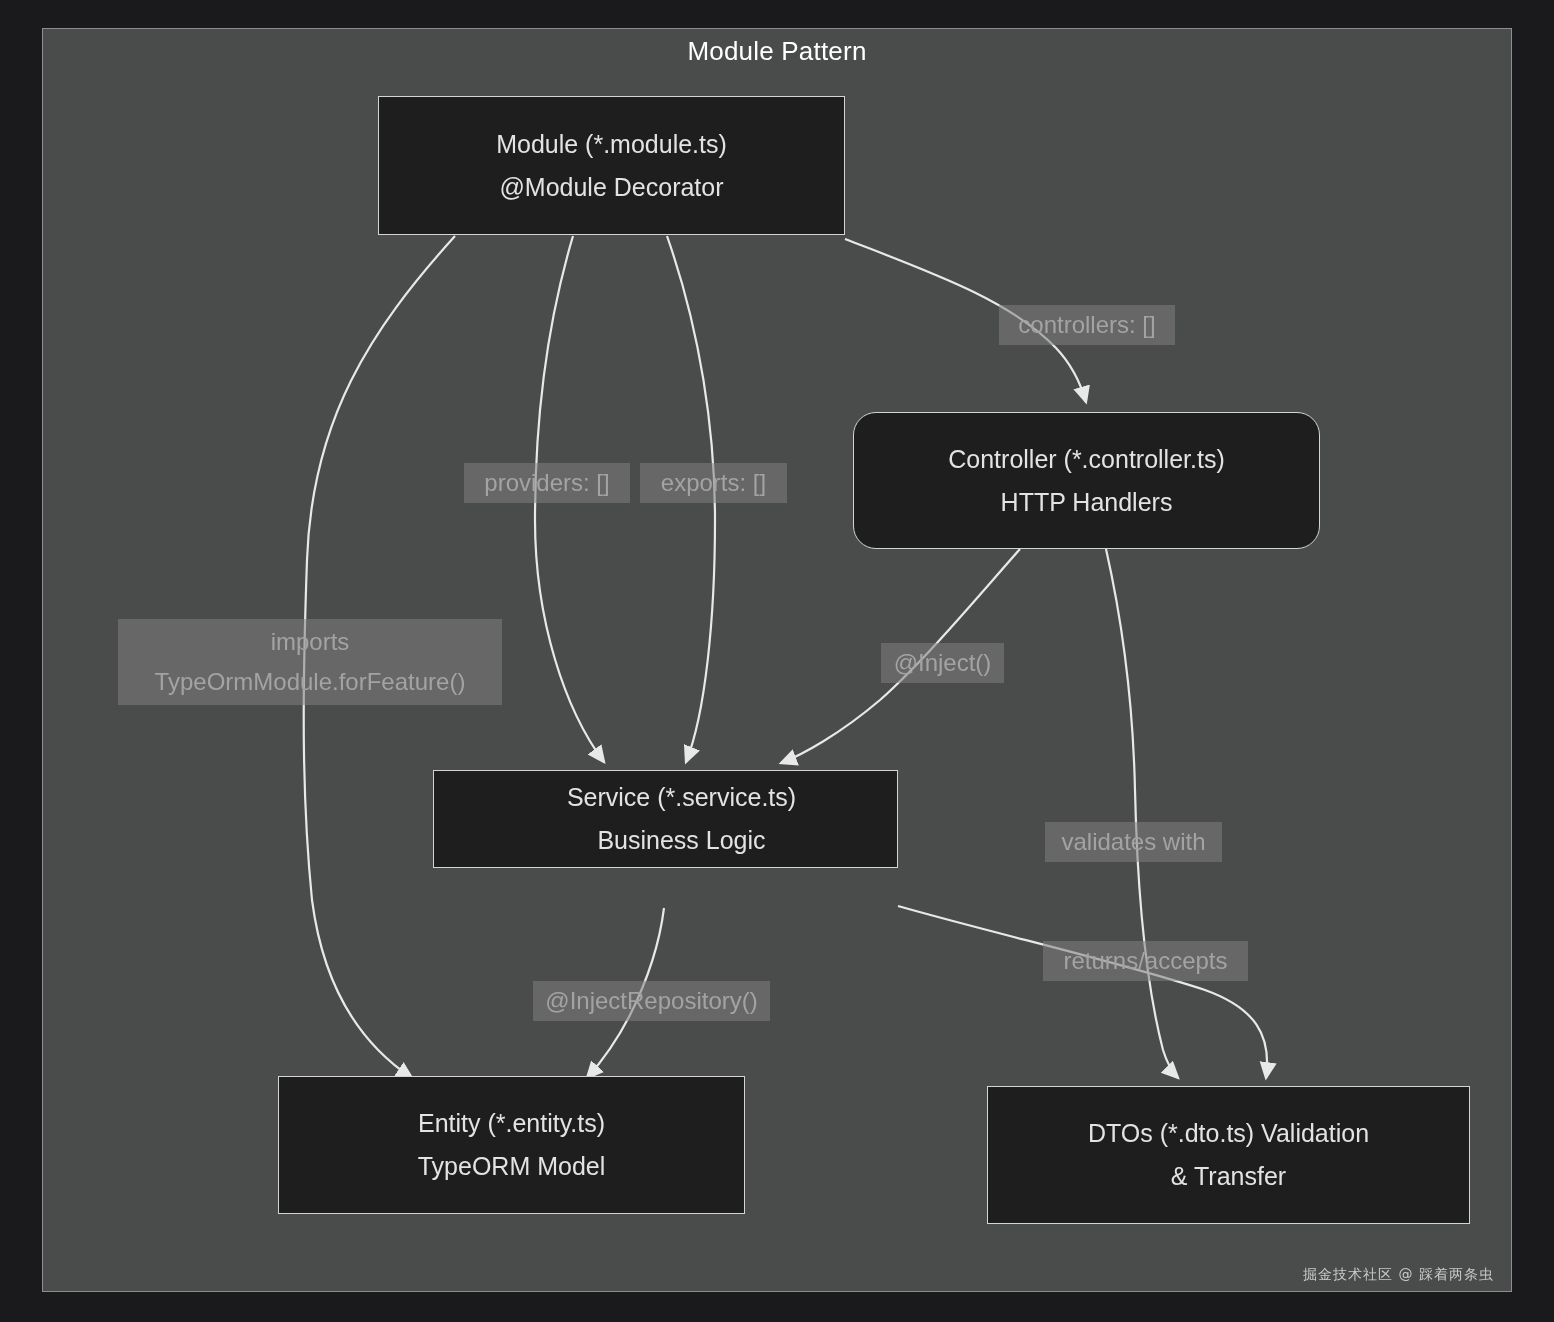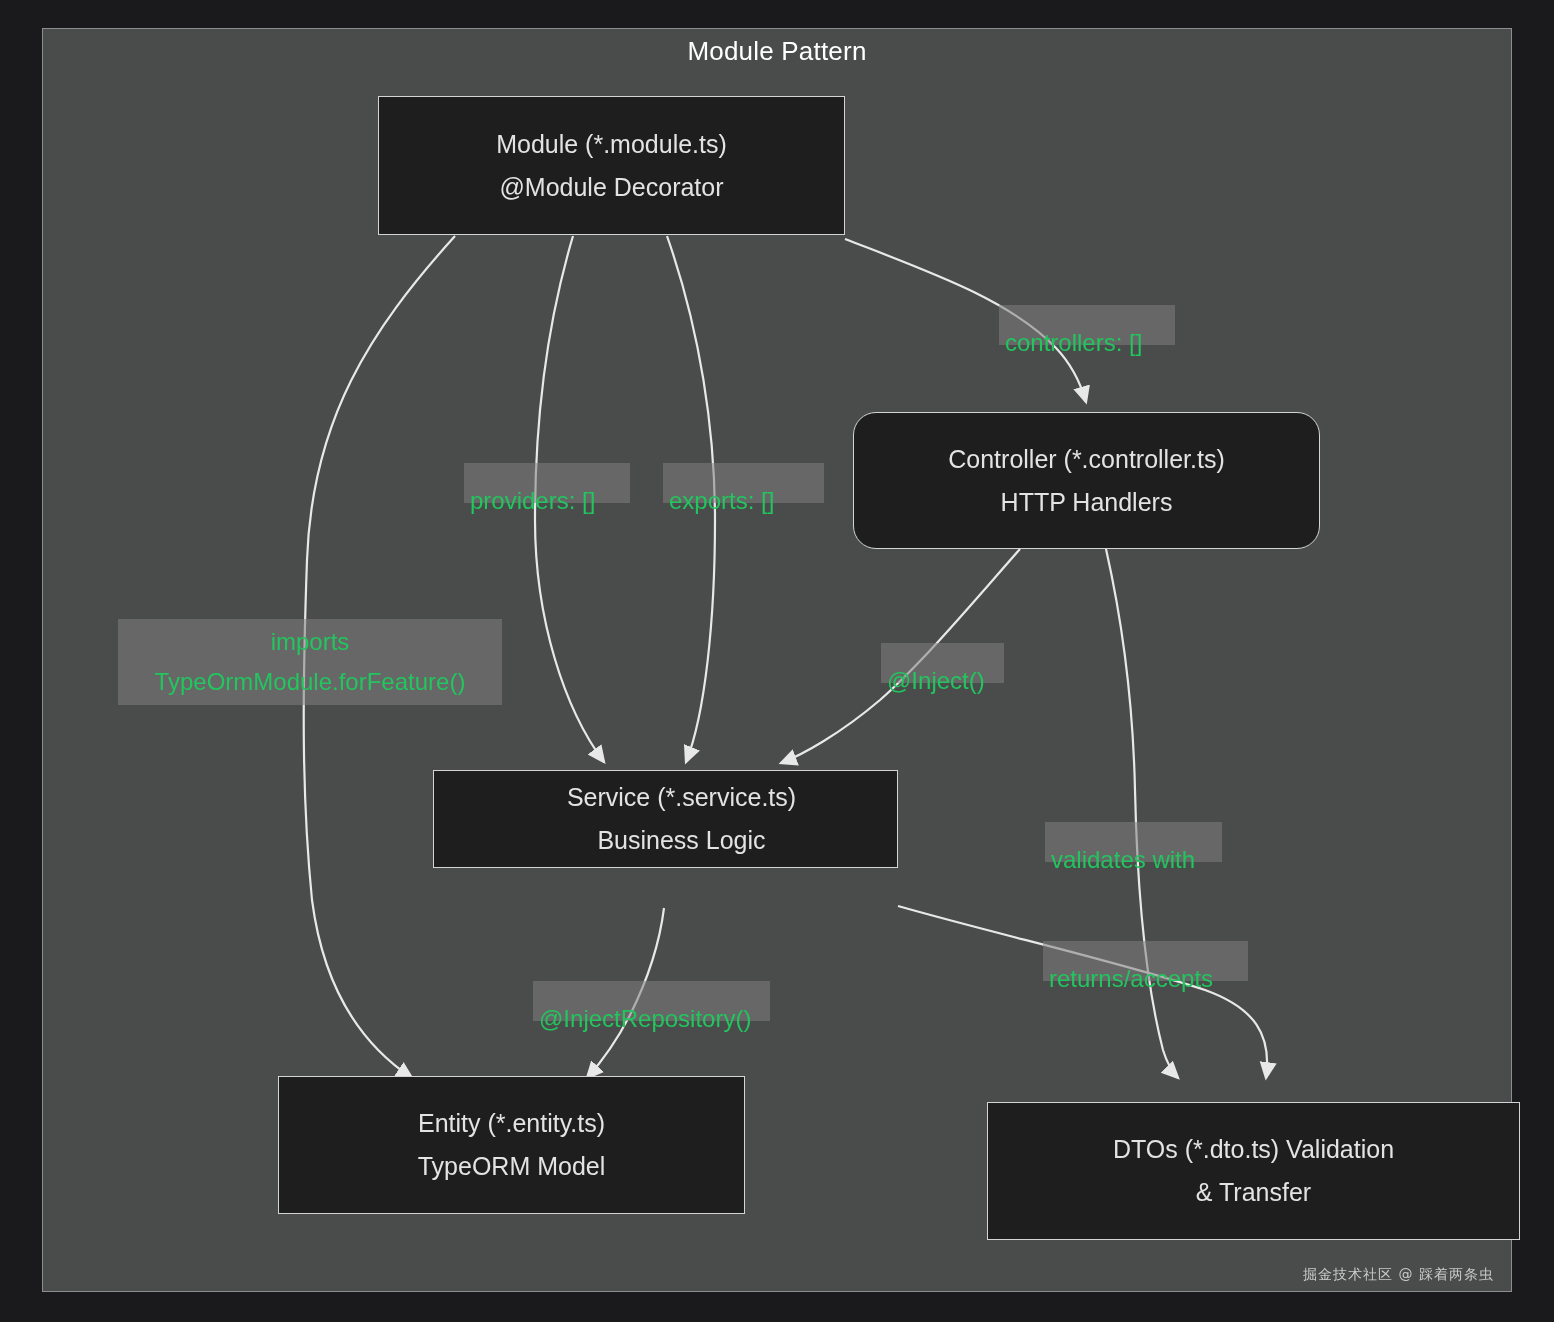--- a/index.html
+++ b/index.html
@@ -74,12 +74,12 @@
   .edge-label {
     position: absolute;
     background: rgba(128,128,128,0.55);
-    color: #22c55e;
+    color: #a3a3a3;
     font-size: 24px;
     line-height: 40px;
-    text-align: left;
+    text-align: center;
     white-space: nowrap;
-    padding: 18px 6px;
+    padding: 0 6px;
     box-sizing: border-box;
   }
   #label-providers  { left: 464px;  top: 463px; width: 166px; height: 40px; }

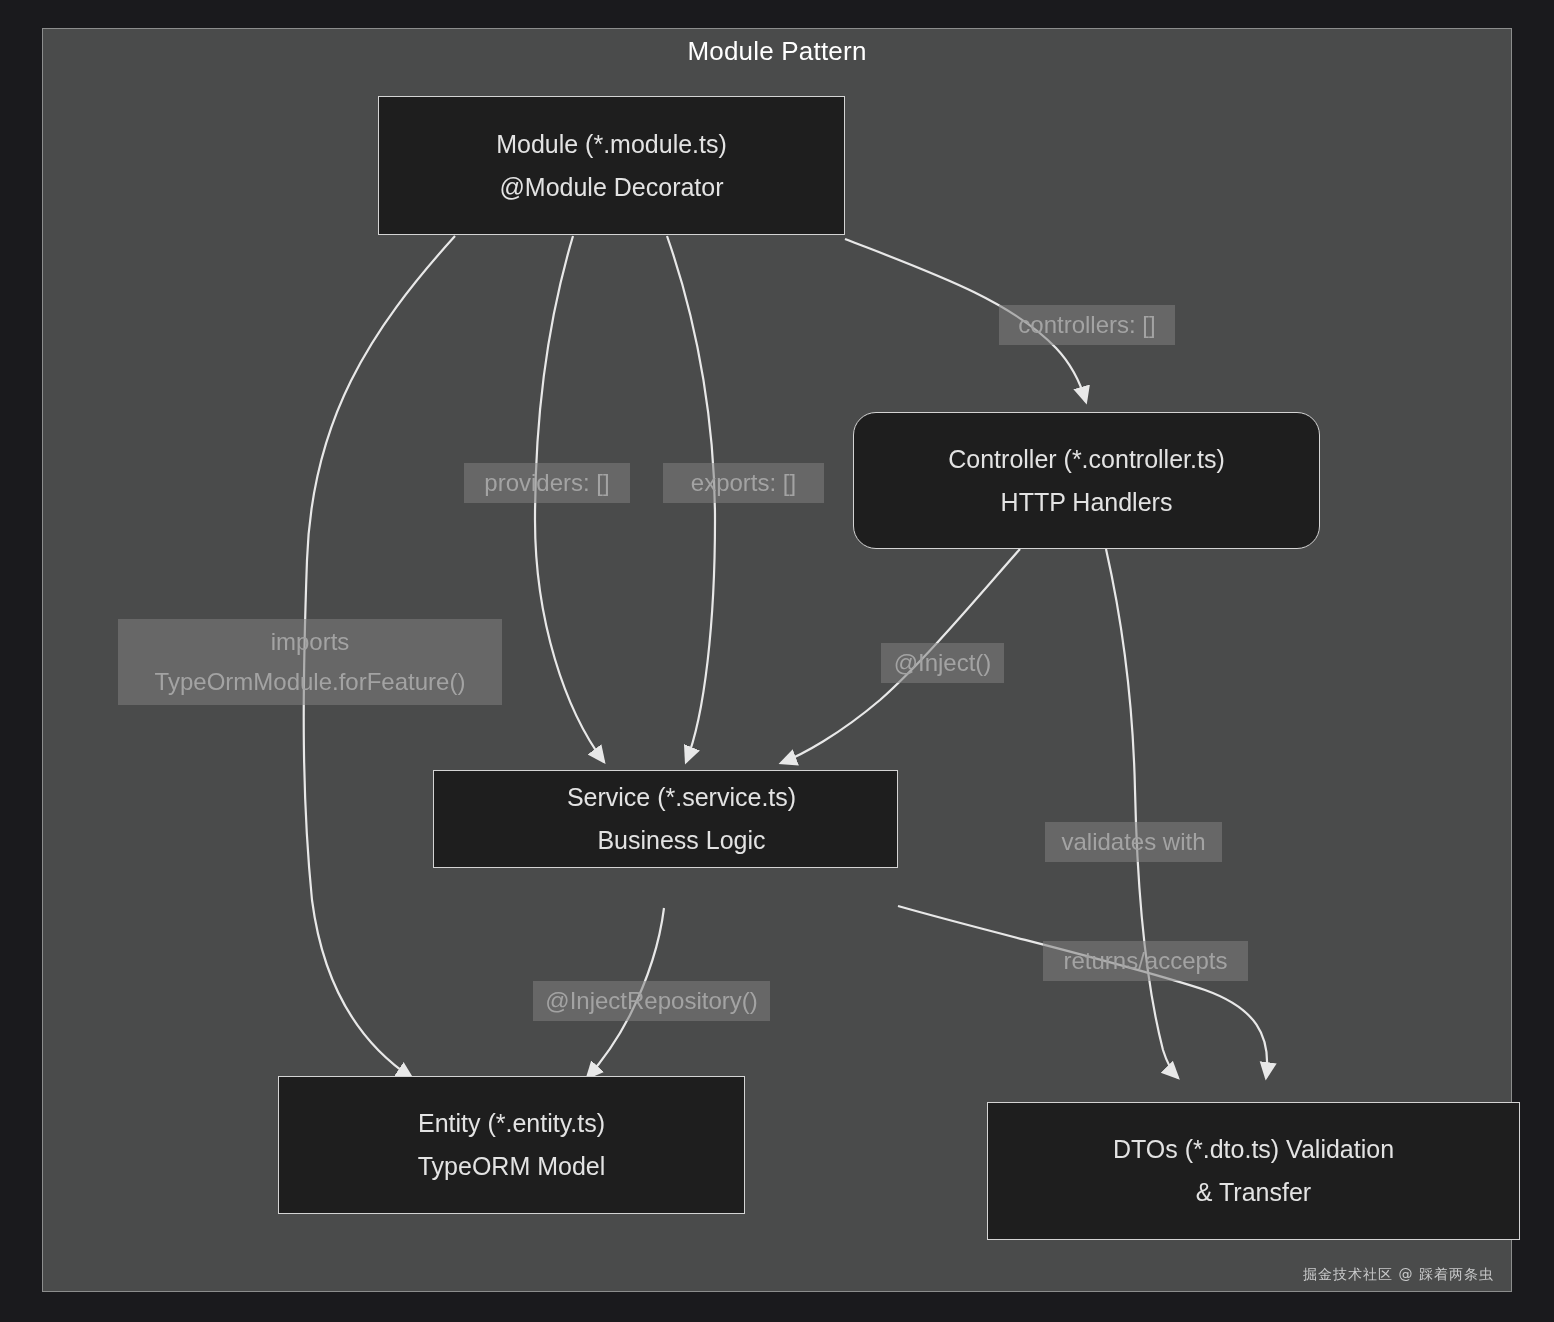--- a/index.html
+++ b/index.html
@@ -83,7 +83,7 @@
     box-sizing: border-box;
   }
   #label-providers  { left: 464px;  top: 463px; width: 166px; height: 40px; }
-  #label-exports    { left: 640px;  top: 463px; width: 161px; height: 40px; margin-left: 23px; }
+  #label-exports    { left: 640px;  top: 463px; width: 147px; height: 40px; }
   #label-controllers{ left: 999px;  top: 305px; width: 176px; height: 40px; }
   #label-imports    { left: 118px;  top: 619px; width: 384px; height: 86px;
                       display: flex; flex-direction: column; align-items: center; justify-content: center; }

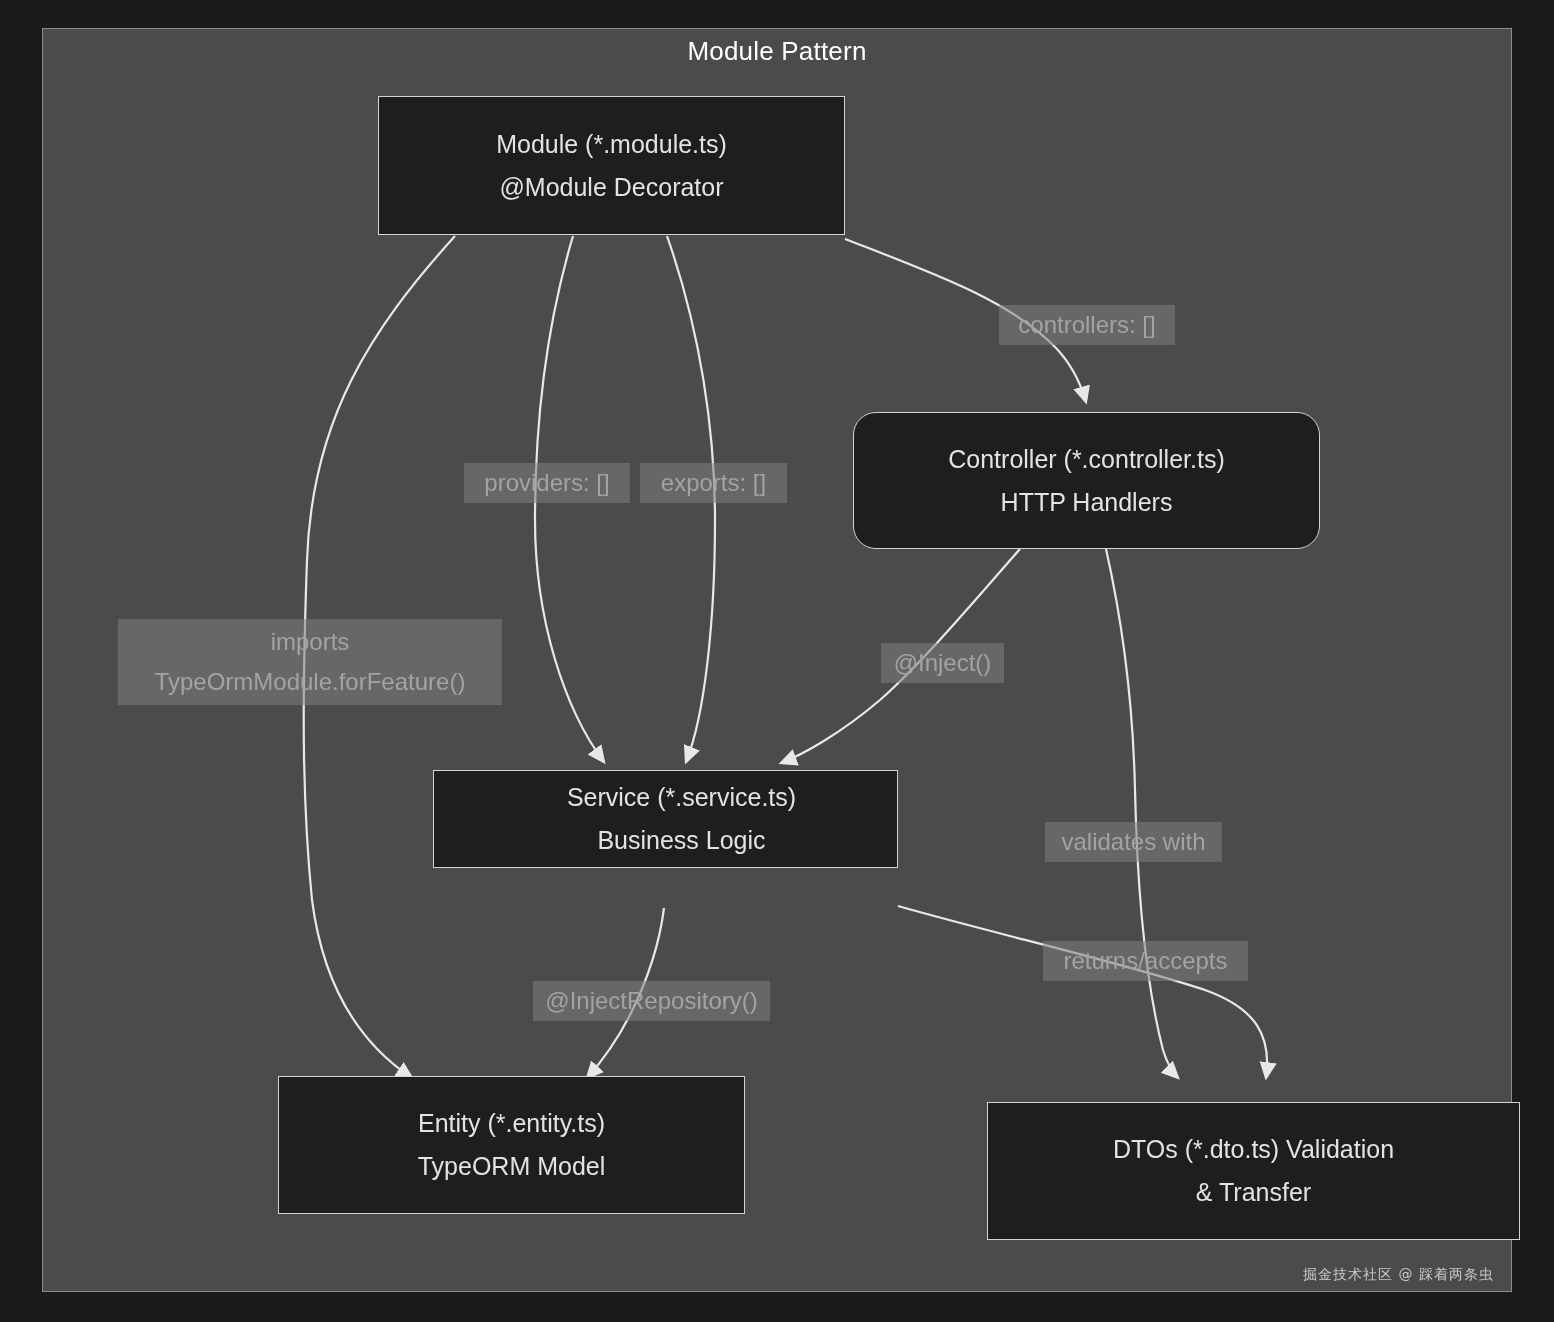--- a/index.html
+++ b/index.html
@@ -68,7 +68,7 @@
   #node-controller{ left: 853px;  top: 412px;  width: 467px; height: 137px; border-radius: 23px; }
   #node-service   { left: 433px;  top: 770px;  width: 465px; height: 98px; padding-left: 32px; }
   #node-entity    { left: 278px;  top: 1076px; width: 467px; height: 138px; }
-  #node-dtos      { left: 987px;  top: 1086px; width: 533px; height: 138px; margin-top: 16px; }
+  #node-dtos      { left: 987px;  top: 1086px; width: 483px; height: 138px; }
 
   
   .edge-label {

